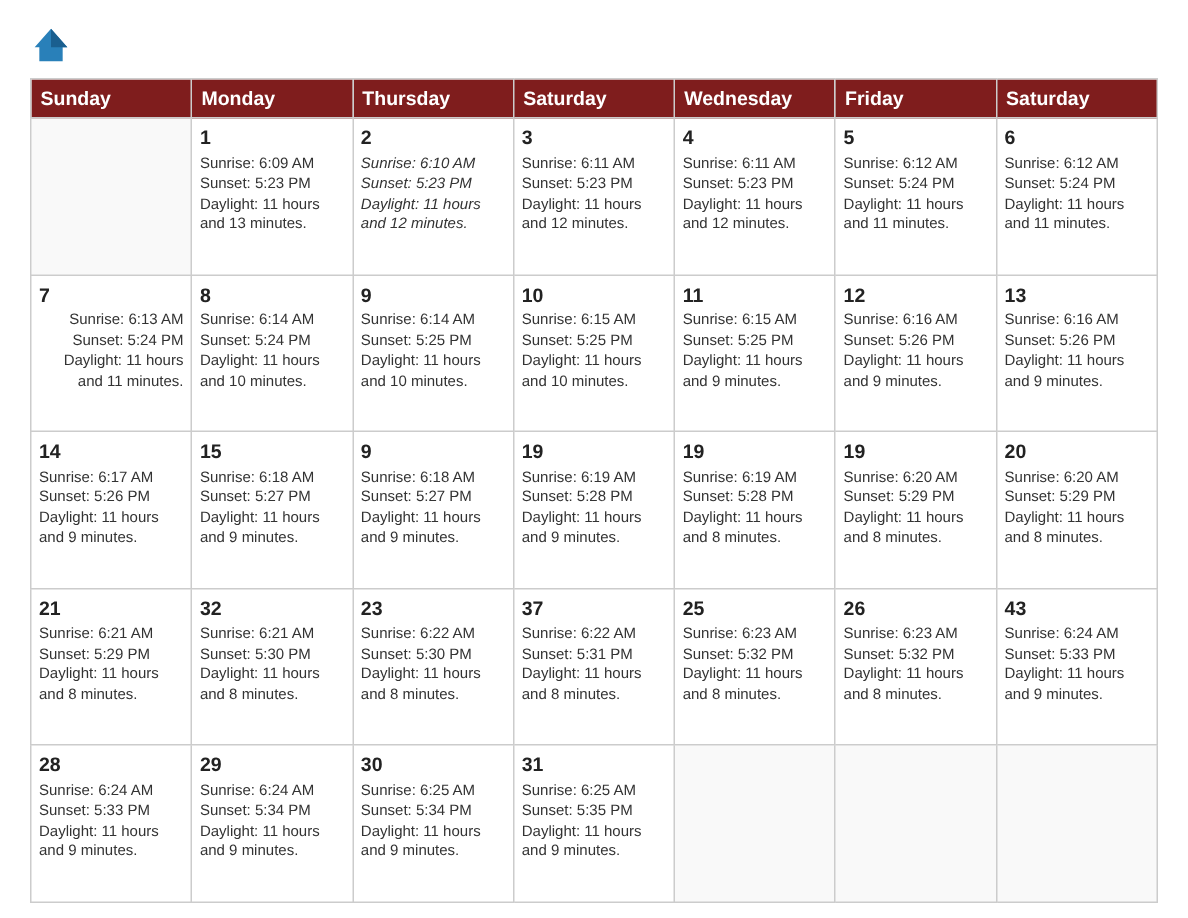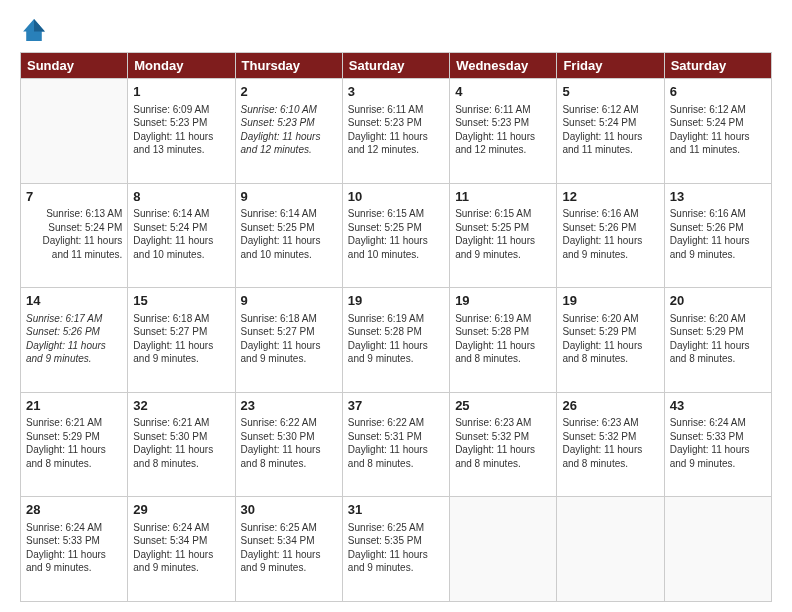--- a/index.html
+++ b/index.html
@@ -225,7 +225,7 @@
         <tr>
           <td>
             <span class="day-number">14</span>
-            <div class="day-info" style="white-space: pre-line; font-style: italic;">Sunrise: 6:17 AM
+            <div class="day-info" style="white-space: pre-line;">Sunrise: 6:17 AM
 Sunset: 5:26 PM
 Daylight: 11 hours
 and 9 minutes.</div>

